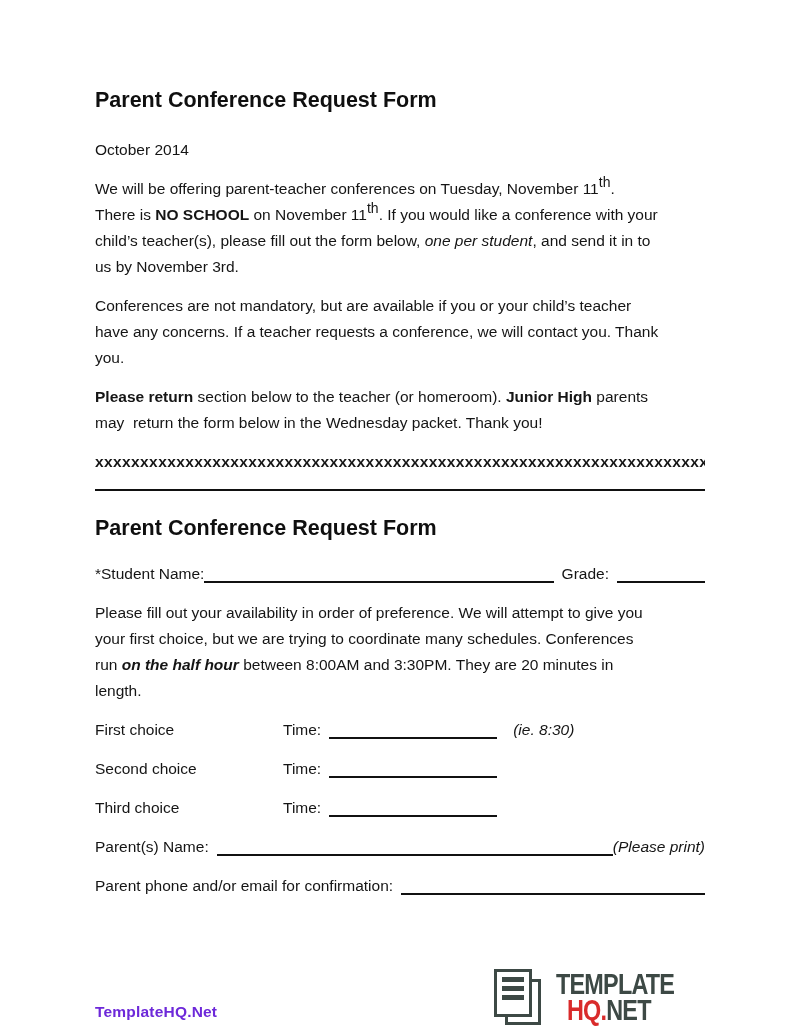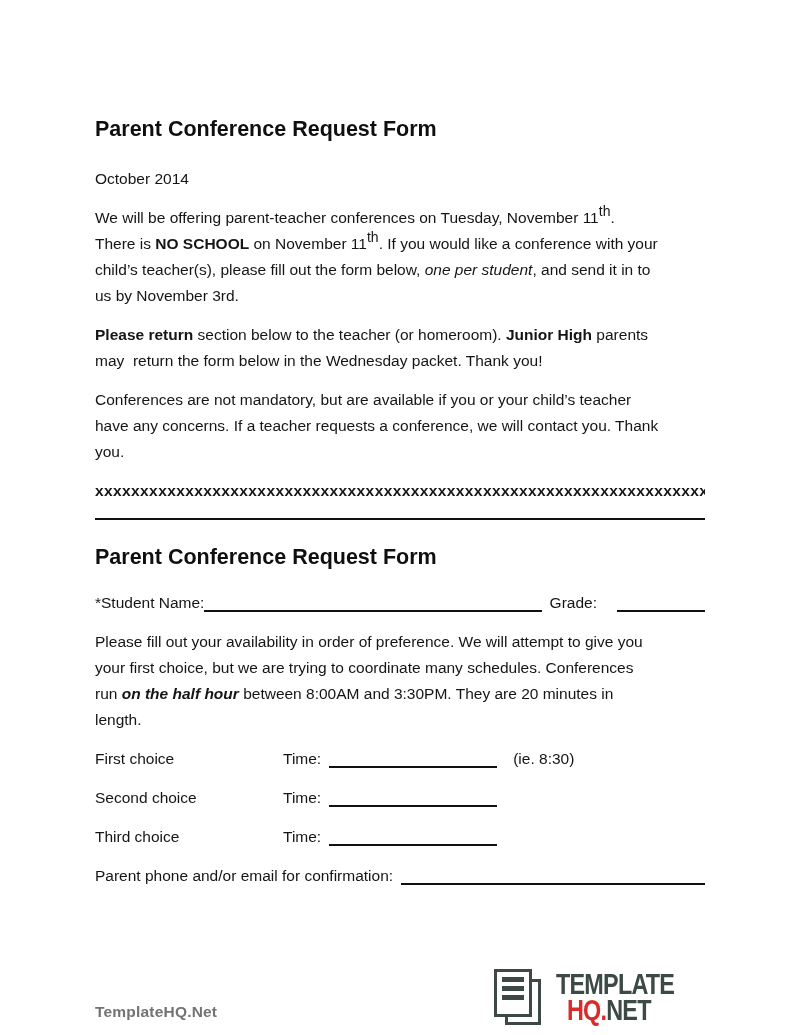--- a/index.html
+++ b/index.html
@@ -8,7 +8,7 @@
     width: 800px; height: 1035px; position: relative; overflow: hidden;
     background: #ffffff; color: #151515;
     font-family: "Liberation Sans", sans-serif; font-size: 15.5px;
-    padding: 116px 95px 0 95px;
+    padding: 87px 95px 0 95px;
   }
   .doc-title {
     font-size: 21.5px; font-weight: 700; color: #0f0f0f;

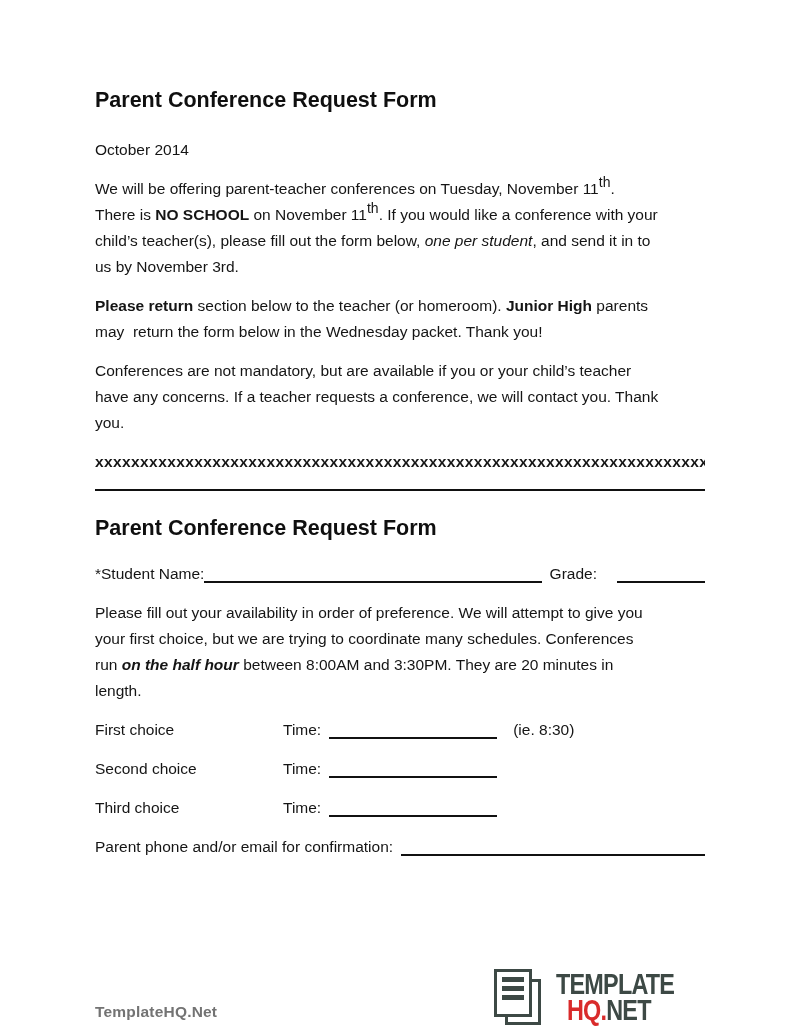--- a/index.html
+++ b/index.html
@@ -78,12 +78,12 @@
 child’s teacher(s), please fill out the form below, </span><span style="font-style: italic;">one per student</span><span>, and send it in to
 us by November 3rd.</span></p>
 
-  <p class="para"><span style="font-weight: 700;">Please return</span><span> section below to the teacher (or homeroom). </span><span style="font-weight: 700;">Junior High</span><span> parents
-may  return the form below in the Wednesday packet. Thank you!</span></p>
-
   <p class="para"><span>Conferences are not mandatory, but are available if you or your child’s teacher
 have any concerns. If a teacher requests a conference, we will contact you. Thank
 you.</span></p>
+
+  <p class="para"><span style="font-weight: 700;">Please return</span><span> section below to the teacher (or homeroom). </span><span style="font-weight: 700;">Junior High</span><span> parents
+may  return the form below in the Wednesday packet. Thank you!</span></p>
 
   <div class="x-row">xxxxxxxxxxxxxxxxxxxxxxxxxxxxxxxxxxxxxxxxxxxxxxxxxxxxxxxxxxxxxxxxxxxxxxxx</div>
 

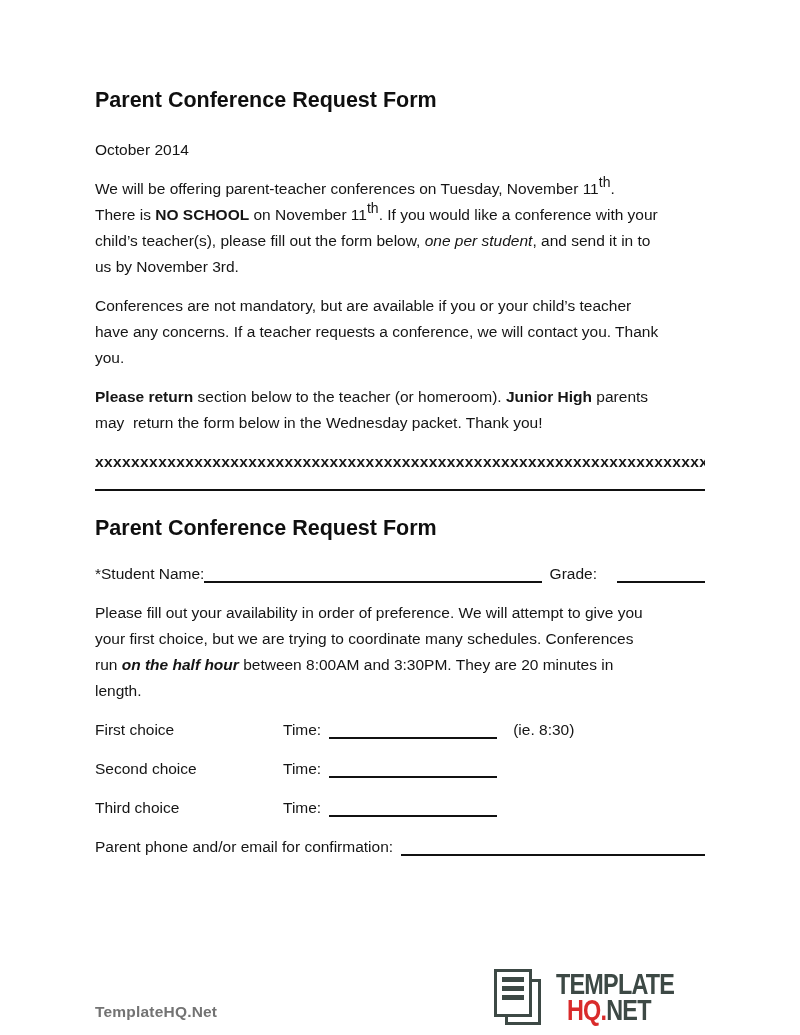--- a/index.html
+++ b/index.html
@@ -32,7 +32,7 @@
   .choice-label { width: 188px; flex: 0 0 188px; }
   .time-blank { width: 168px; flex: 0 0 168px; margin-left: 8px; }
   .time-hint { margin-left: 16px; }
-  .grade-label { margin-left: 8px; margin-right: 20px; }
+  .grade-label { margin-left: 8px; margin-right: 8px; }
   .grade-blank { width: 88px; flex: 0 0 88px; }
   .pname-blank { margin-left: 8px; }
   .italic { font-style: italic; }

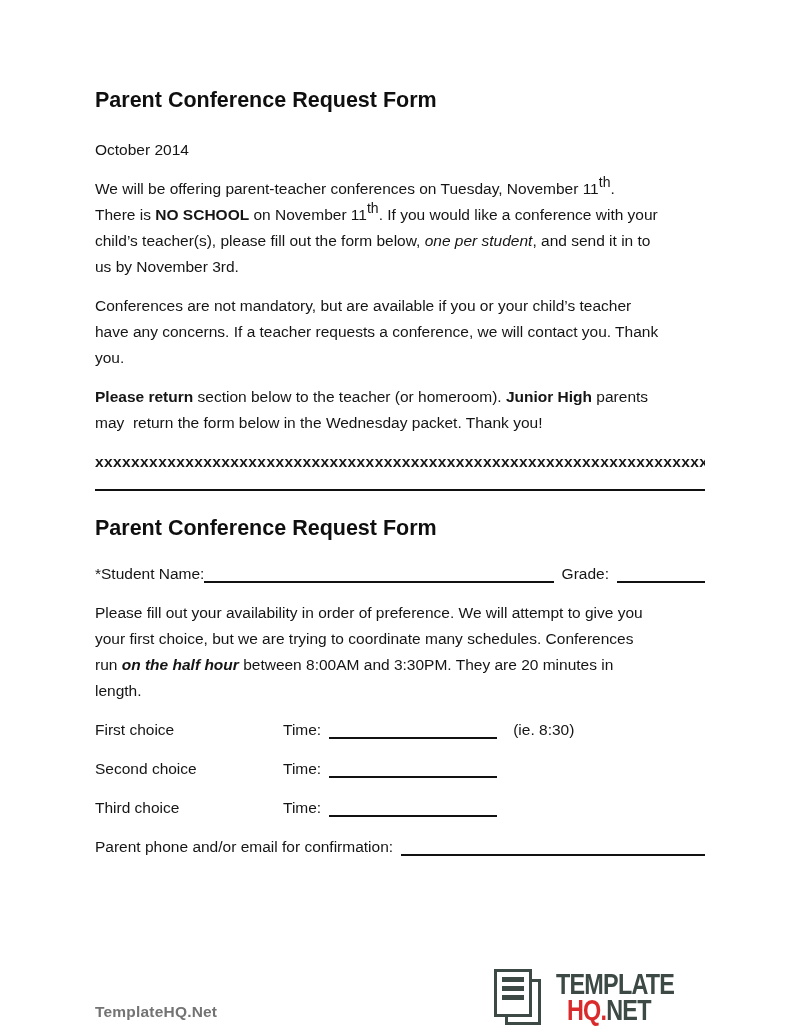--- a/index.html
+++ b/index.html
@@ -31,7 +31,7 @@
   .grow { flex: 1 1 auto; }
   .choice-label { width: 188px; flex: 0 0 188px; }
   .time-blank { width: 168px; flex: 0 0 168px; margin-left: 8px; }
-  .time-hint { margin-left: 16px; }
+  .time-hint { margin-left: 16px; font-style: italic; }
   .grade-label { margin-left: 8px; margin-right: 8px; }
   .grade-blank { width: 88px; flex: 0 0 88px; }
   .pname-blank { margin-left: 8px; }

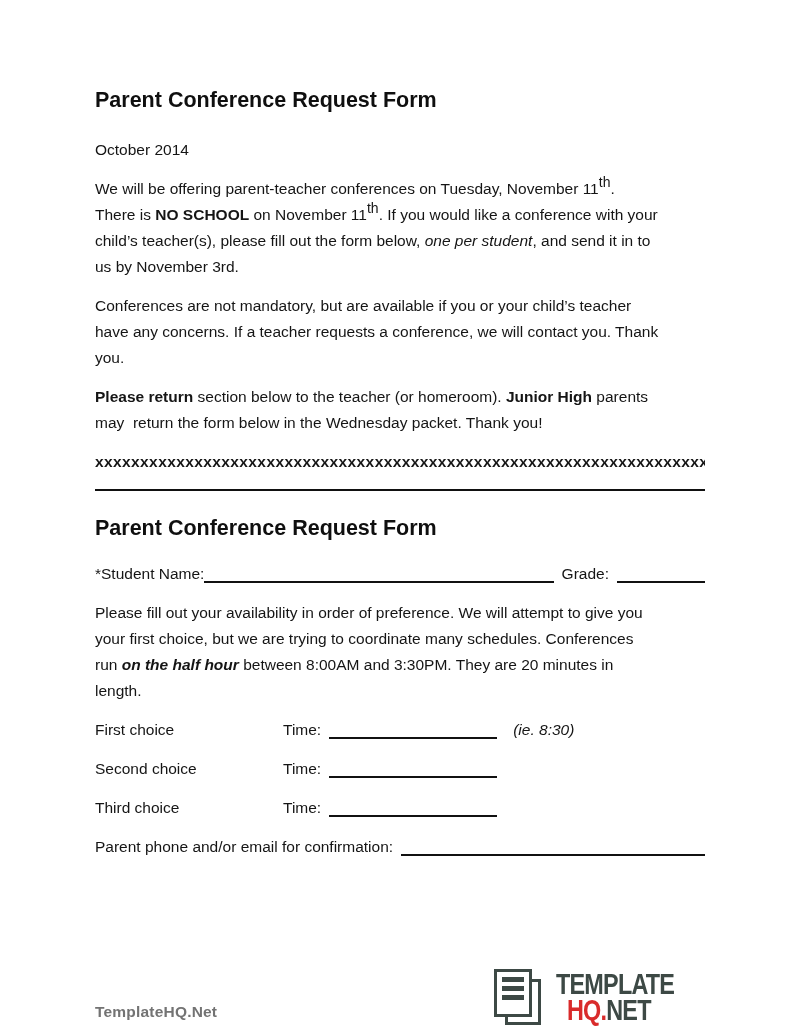--- a/index.html
+++ b/index.html
@@ -122,6 +122,11 @@
     <span class="blank time-blank"></span>
   </div>
 
+  <div class="row">
+    <span class="lbl">Parent(s) Name:</span>
+    <span class="blank grow pname-blank"></span>
+    <span class="italic">(Please print)</span>
+  </div>
 
   <div class="row">
     <span class="lbl">Parent phone and/or email for confirmation:</span>

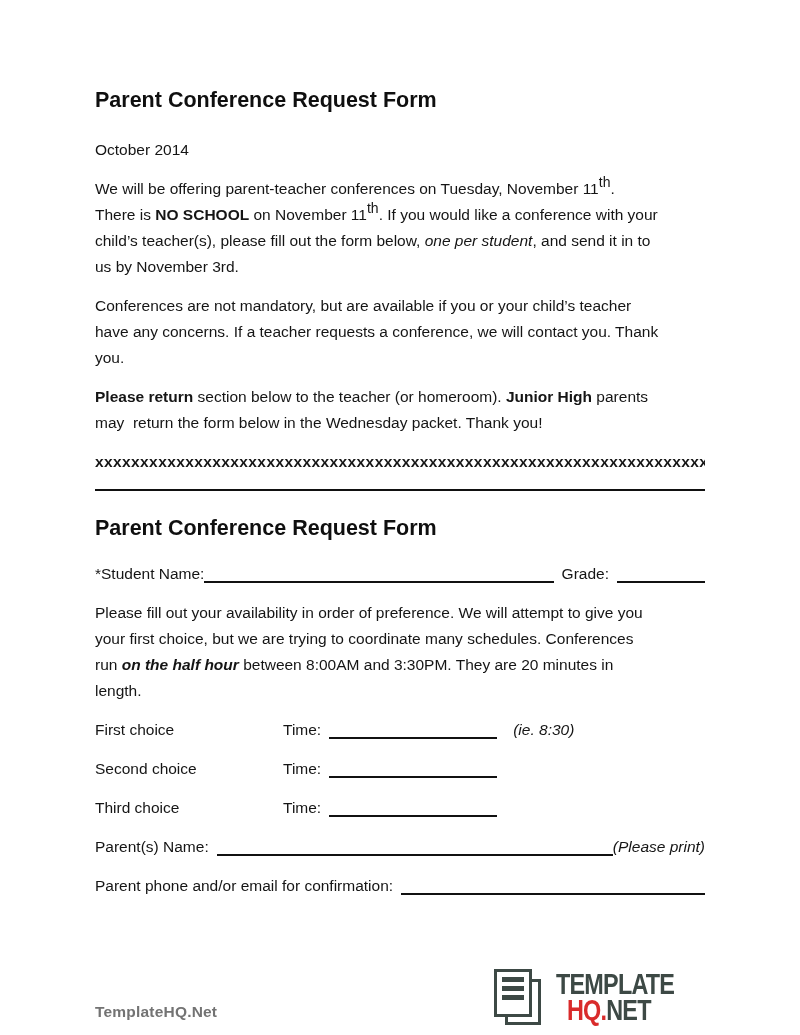--- a/index.html
+++ b/index.html
@@ -42,7 +42,7 @@
     position: absolute; left: 95px; right: 93px; bottom: 6px;
     display: flex; justify-content: space-between; align-items: flex-end;
   }
-  .brand { font-weight: 700; font-size: 15.5px; color: #737373; margin-bottom: 8px; letter-spacing: 0.2px; }
+  .brand { font-weight: 700; font-size: 15.5px; color: #6d28d9; margin-bottom: 8px; letter-spacing: 0.2px; }
   .logo { display: flex; align-items: flex-start; }
   .logo-icon { position: relative; width: 54px; height: 60px; flex: 0 0 54px; }
   .page-back {

